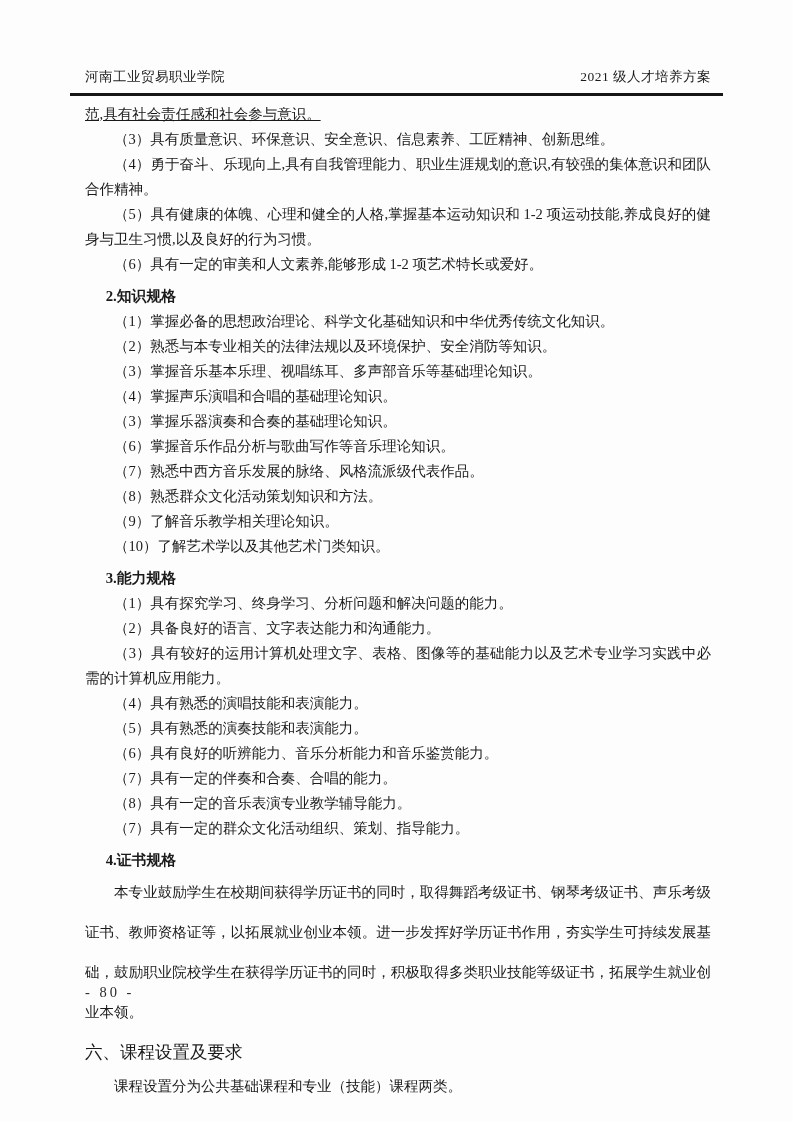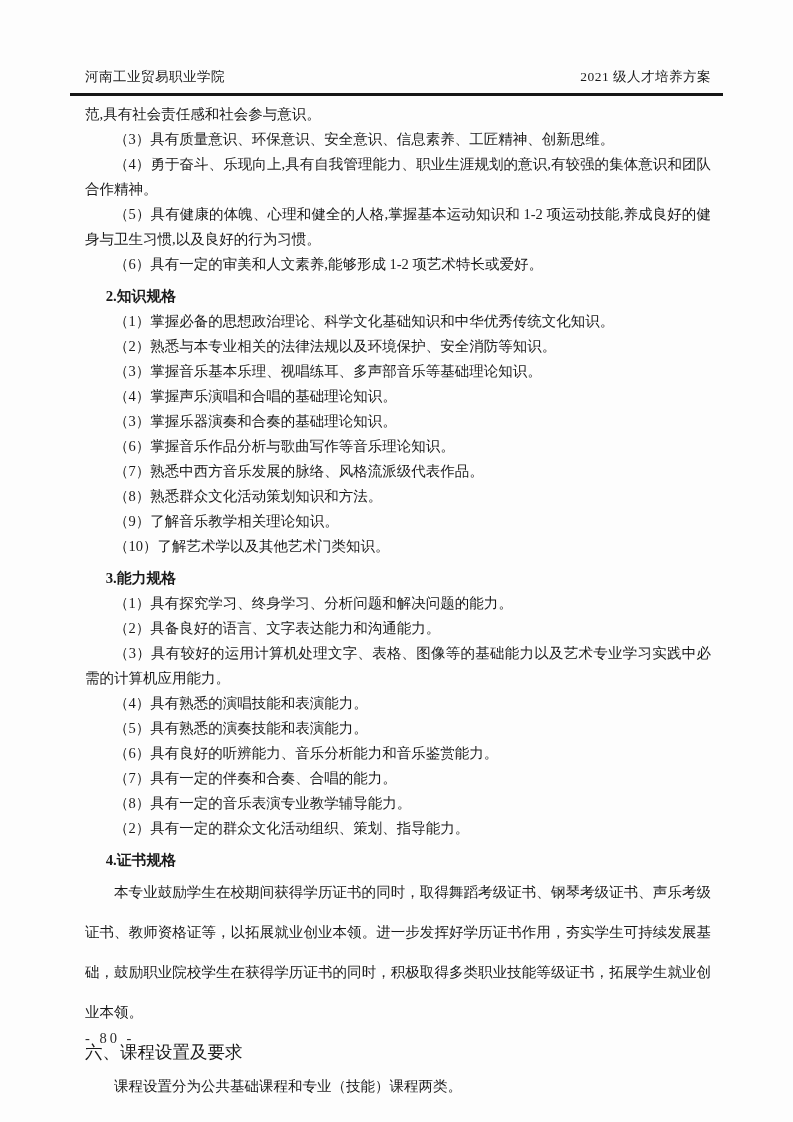--- a/index.html
+++ b/index.html
@@ -43,6 +43,7 @@
   }
   .cont {
     text-indent: 0;
+    text-decoration: underline;
   }
   .item {
     text-indent: 2em;

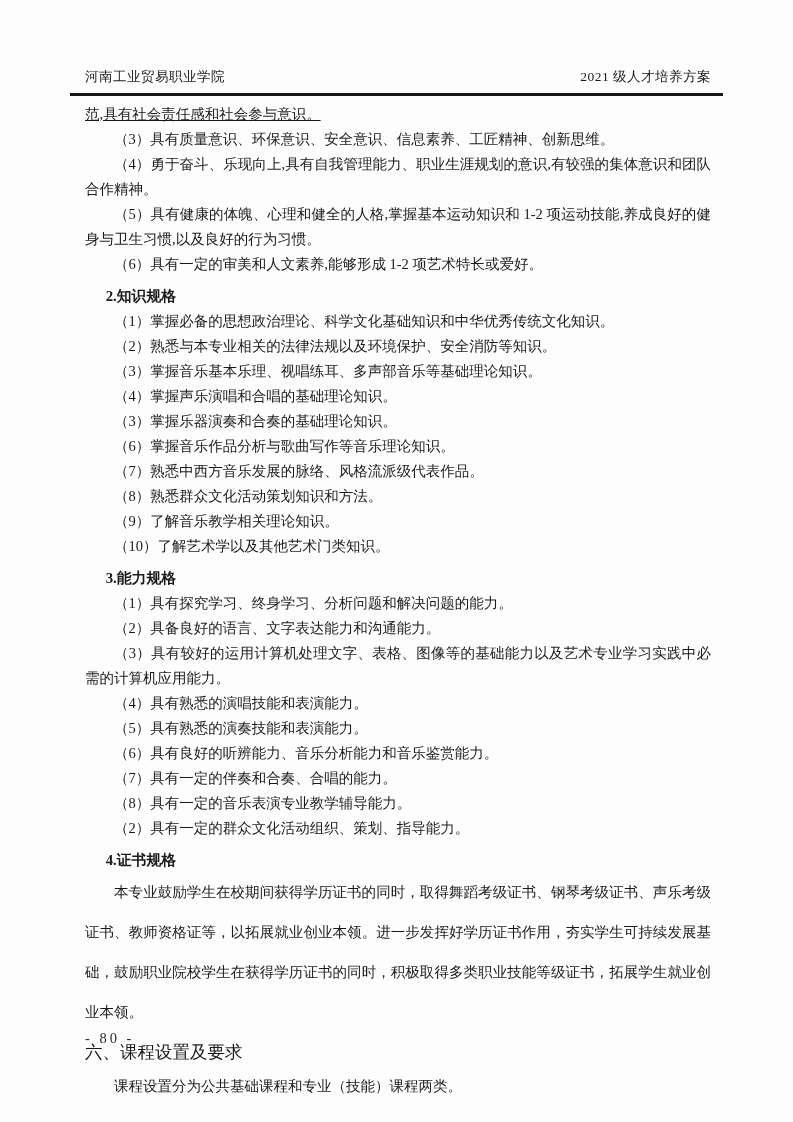--- a/index.html
+++ b/index.html
@@ -113,7 +113,7 @@
       <div class="para item">（6）具有良好的听辨能力、音乐分析能力和音乐鉴赏能力。</div>
       <div class="para item">（7）具有一定的伴奏和合奏、合唱的能力。</div>
       <div class="para item">（8）具有一定的音乐表演专业教学辅导能力。</div>
-      <div class="para item">（2）具有一定的群众文化活动组织、策划、指导能力。</div>
+      <div class="para item">（7）具有一定的群众文化活动组织、策划、指导能力。</div>
       <div class="para heading">4.证书规格</div>
       <div class="para body-para">本专业鼓励学生在校期间获得学历证书的同时，取得舞蹈考级证书、钢琴考级证书、声乐考级证书、教师资格证等，以拓展就业创业本领。进一步发挥好学历证书作用，夯实学生可持续发展基础，鼓励职业院校学生在获得学历证书的同时，积极取得多类职业技能等级证书，拓展学生就业创业本领。</div>
       <div class="para section-heading">六、课程设置及要求</div>

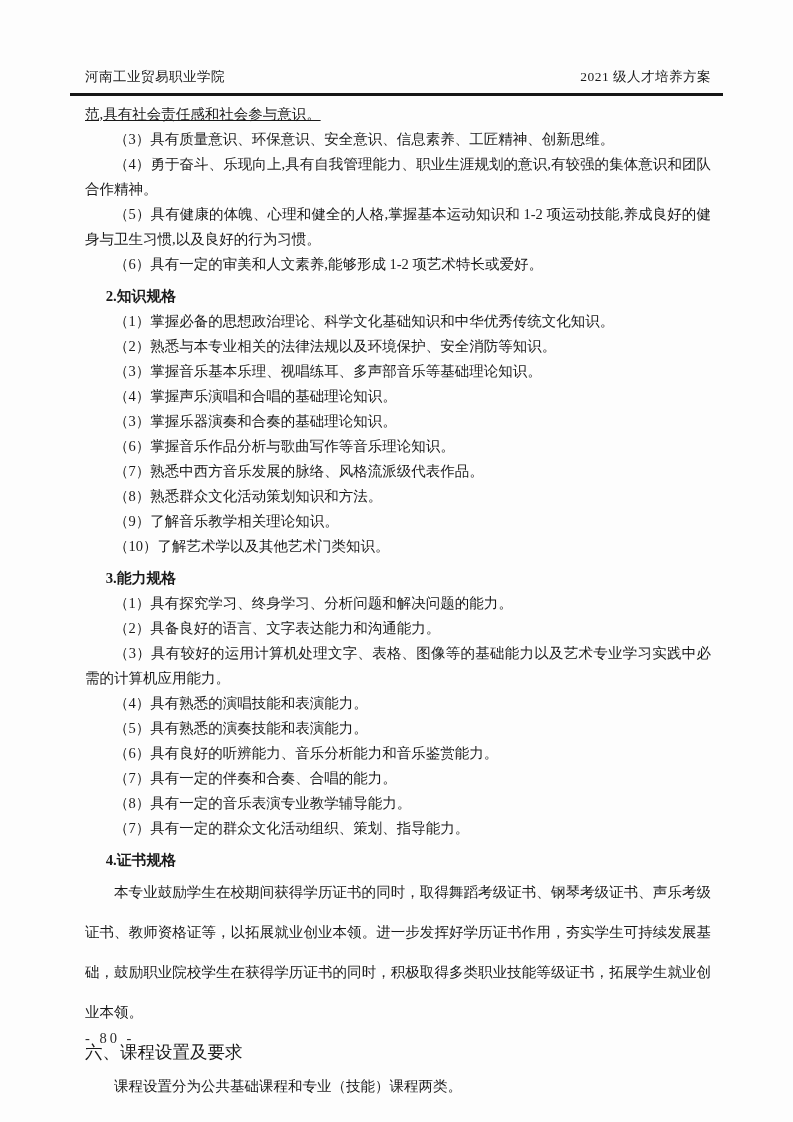--- a/index.html
+++ b/index.html
@@ -71,7 +71,7 @@
   .footer-pagenum {
     position: absolute;
     left: 85px;
-    top: 1030px;
+    top: 984px;
     font-size: 14.5px;
     letter-spacing: 3px;
     color: #2a2a2a;

